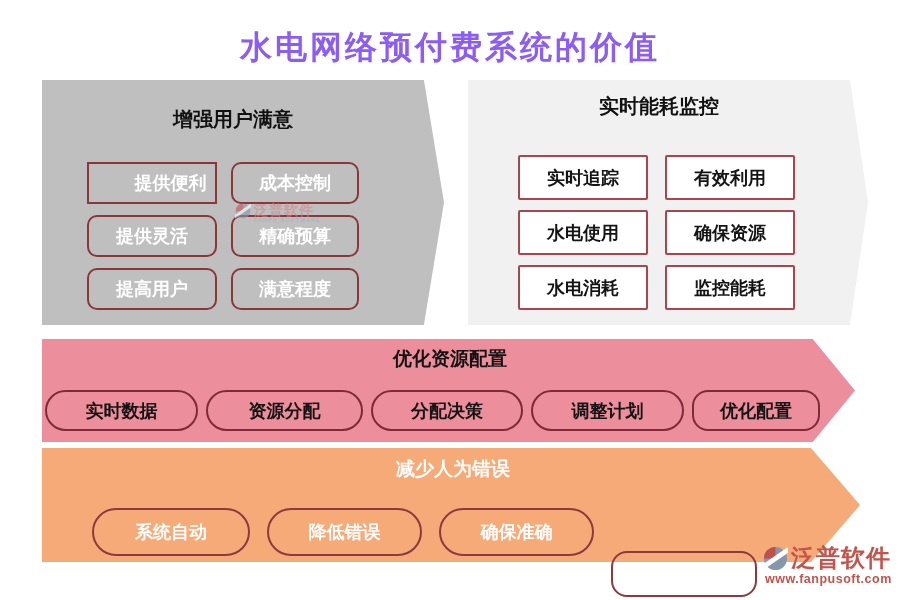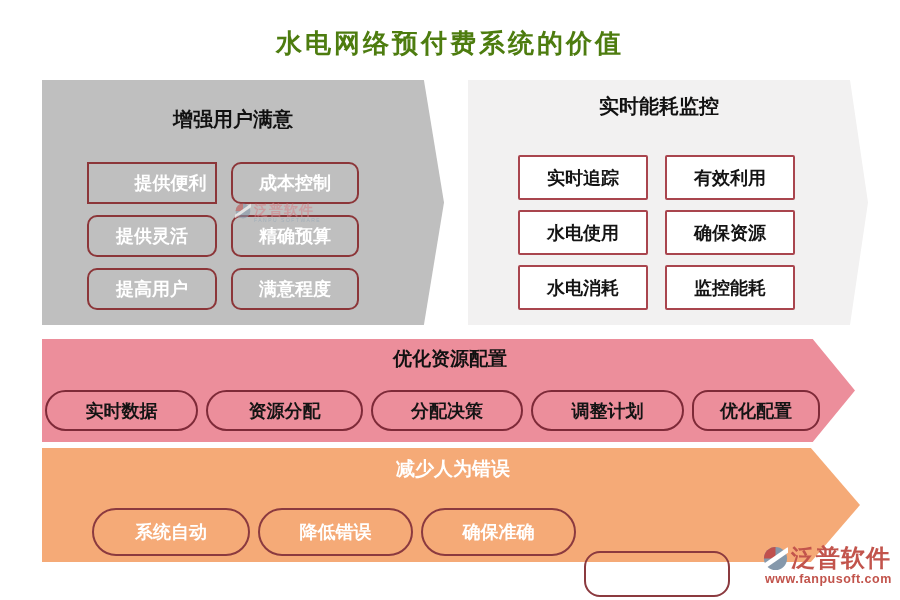--- a/index.html
+++ b/index.html
@@ -9,7 +9,7 @@
   }
   .title{
     position:absolute;top:26px;left:0;width:100%;text-align:center;
-    font-size:26px;font-weight:bold;letter-spacing:3px;color:#4d7c0f;
+    font-size:32px;font-weight:bold;letter-spacing:3px;color:#8b5cf6;
   }
   .shape{position:absolute;}
   .arrow-left{

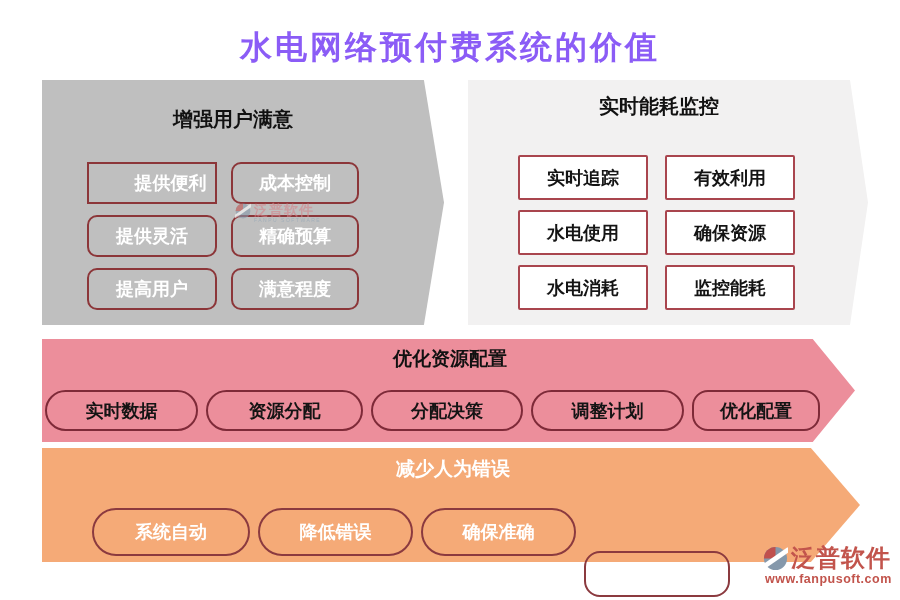--- a/index.html
+++ b/index.html
@@ -45,7 +45,7 @@
   .chip-white{width:100%;height:45px;background:#ffffff;border:2px solid #a9454e;border-radius:2px;color:#141414;}
   .pills{position:absolute;display:flex;box-sizing:border-box;}
   .pills-pink{left:42px;top:390px;width:790px;padding-left:3px;gap:8px;}
-  .pills-orange{left:42px;top:508px;width:790px;padding-left:50px;gap:8px;}
+  .pills-orange{left:42px;top:508px;width:790px;padding-left:50px;gap:17px;}
   .pill-pink{
     height:41px;border:2px solid #7e2a38;border-radius:21px;color:#141414;background:transparent;
   }

